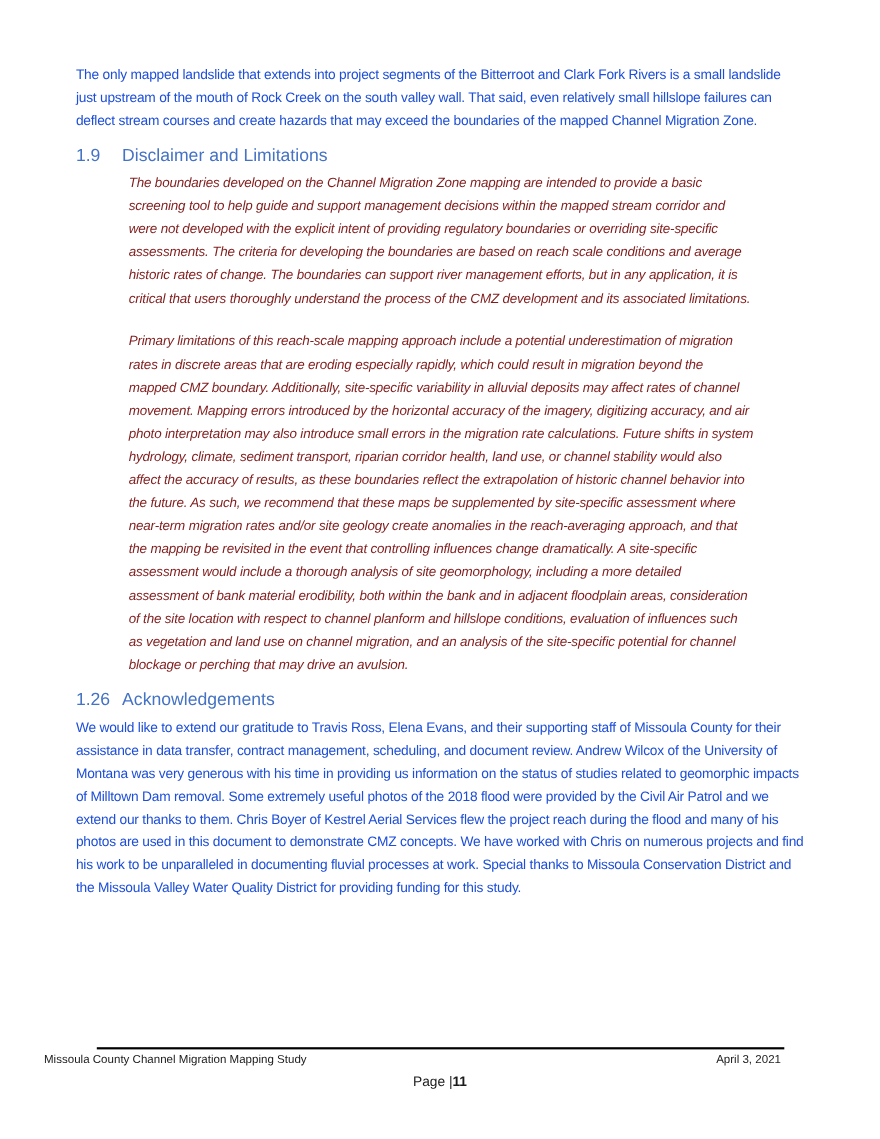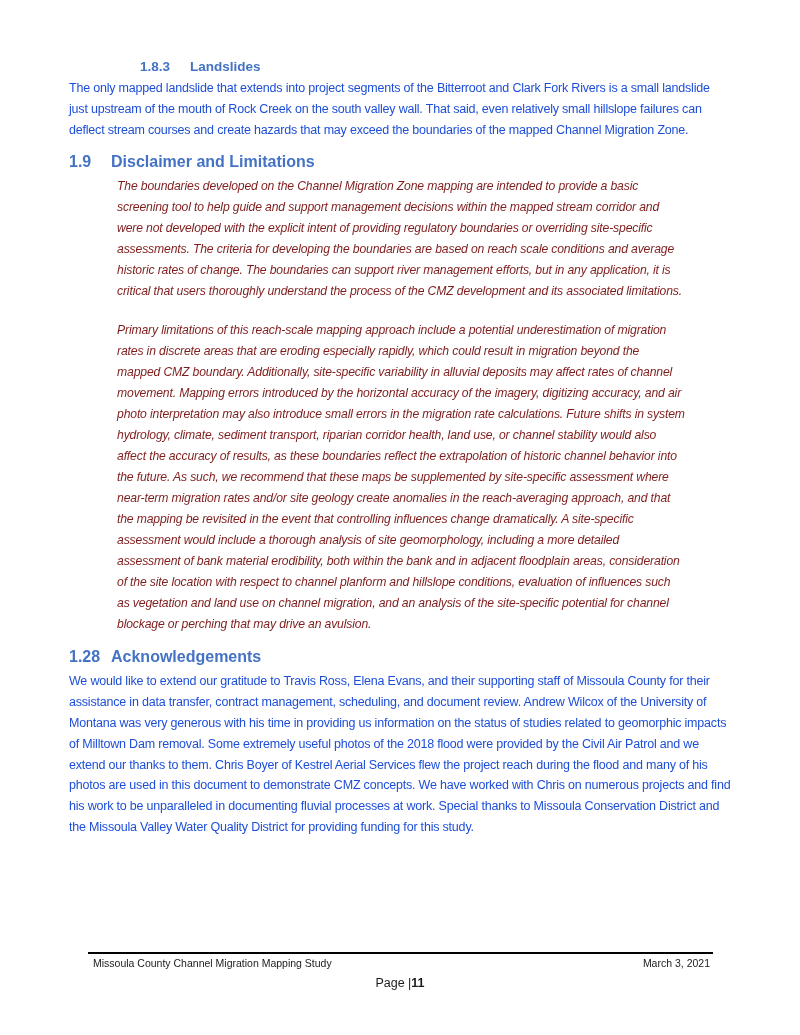--- a/index.html
+++ b/index.html
@@ -80,9 +80,6 @@
 
 <div class="page">
 
-  <h3 class="h3">
-    <span class="sec-num">1.8.3</span><span>Landslides</span>
-  </h3>
 
   <p class="body-para">The only mapped landslide that extends into project segments of the Bitterroot and Clark Fork Rivers is a small landslide just upstream of the mouth of Rock Creek on the south valley wall. That said, even relatively small hillslope failures can deflect stream courses and create hazards that may exceed the boundaries of the mapped Channel Migration Zone.</p>
 

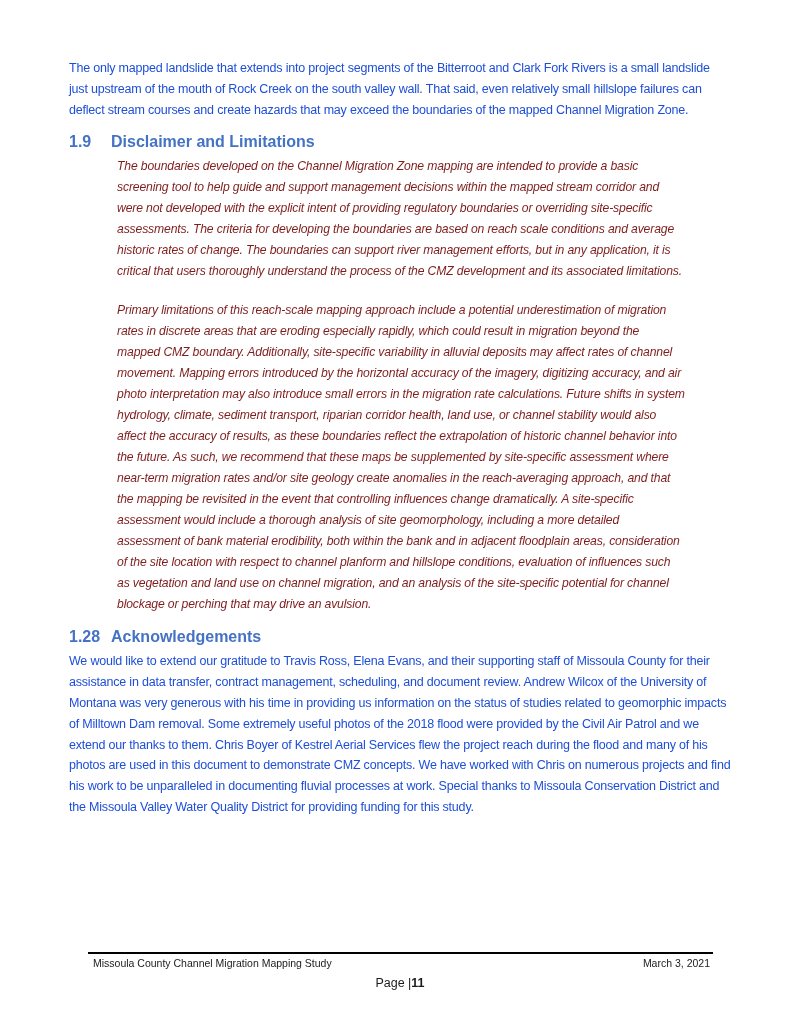--- a/index.html
+++ b/index.html
@@ -25,7 +25,7 @@
   .h2 {
     margin: 12px 0 5px 0;
     font-size: 16px;
-    font-weight: bold;
+    font-weight: normal;
     color: var(--heading-blue, #4472C4);
     line-height: 19px;
   }

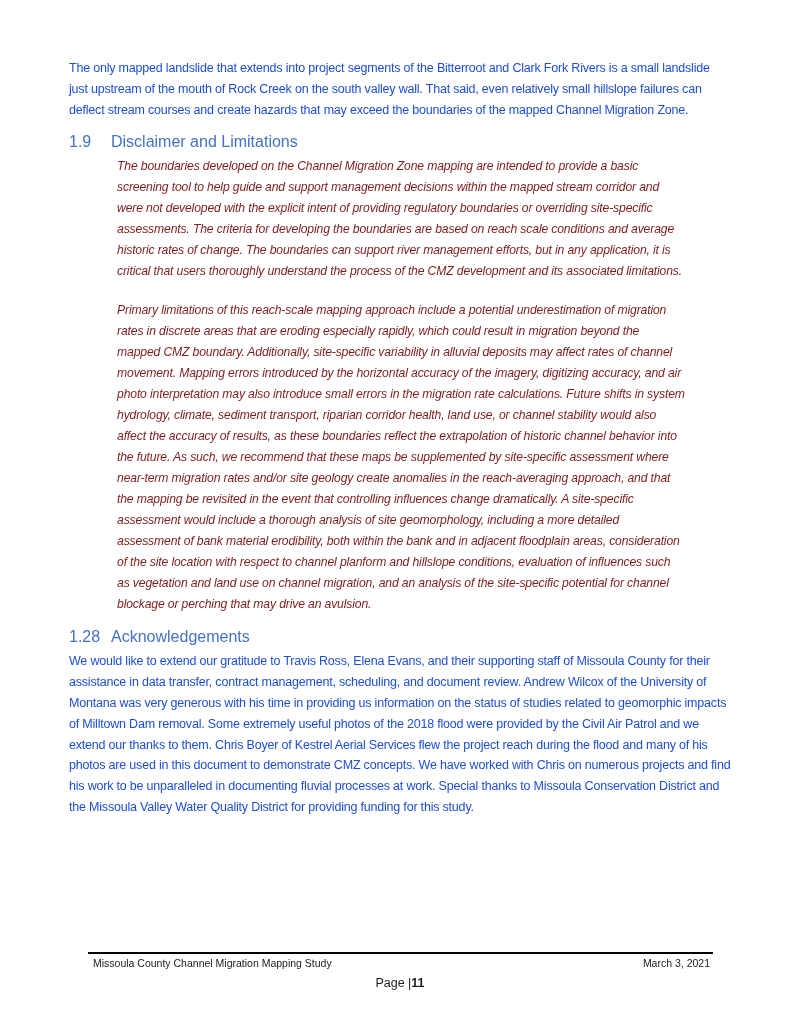--- a/index.html
+++ b/index.html
@@ -92,7 +92,7 @@
   <p class="quote-para last">Primary limitations of this reach-scale mapping approach include a potential underestimation of migration rates in discrete areas that are eroding especially rapidly, which could result in migration beyond the mapped CMZ boundary. Additionally, site-specific variability in alluvial deposits may affect rates of channel movement. Mapping errors introduced by the horizontal accuracy of the imagery, digitizing accuracy, and air photo interpretation may also introduce small errors in the migration rate calculations. Future shifts in system hydrology, climate, sediment transport, riparian corridor health, land use, or channel stability would also affect the accuracy of results, as these boundaries reflect the extrapolation of historic channel behavior into the future. As such, we recommend that these maps be supplemented by site-specific assessment where near-term migration rates and/or site geology create anomalies in the reach-averaging approach, and that the mapping be revisited in the event that controlling influences change dramatically. A site-specific assessment would include a thorough analysis of site geomorphology, including a more detailed assessment of bank material erodibility, both within the bank and in adjacent floodplain areas, consideration of the site location with respect to channel planform and hillslope conditions, evaluation of influences such as vegetation and land use on channel migration, and an analysis of the site-specific potential for channel blockage or perching that may drive an avulsion.</p>
 
   <h2 class="h2">
-    <span class="sec-num">1.28</span><span>Acknowledgements</span>
+    <span class="sec-num">1.26</span><span>Acknowledgements</span>
   </h2>
 
   <p class="body-para">We would like to extend our gratitude to Travis Ross, Elena Evans, and their supporting staff of Missoula County for their assistance in data transfer, contract management, scheduling, and document review. Andrew Wilcox of the University of Montana was very generous with his time in providing us information on the status of studies related to geomorphic impacts of Milltown Dam removal. Some extremely useful photos of the 2018 flood were provided by the Civil Air Patrol and we extend our thanks to them. Chris Boyer of Kestrel Aerial Services flew the project reach during the flood and many of his photos are used in this document to demonstrate CMZ concepts. We have worked with Chris on numerous projects and find his work to be unparalleled in documenting fluvial processes at work. Special thanks to Missoula Conservation District and the Missoula Valley Water Quality District for providing funding for this study.</p>

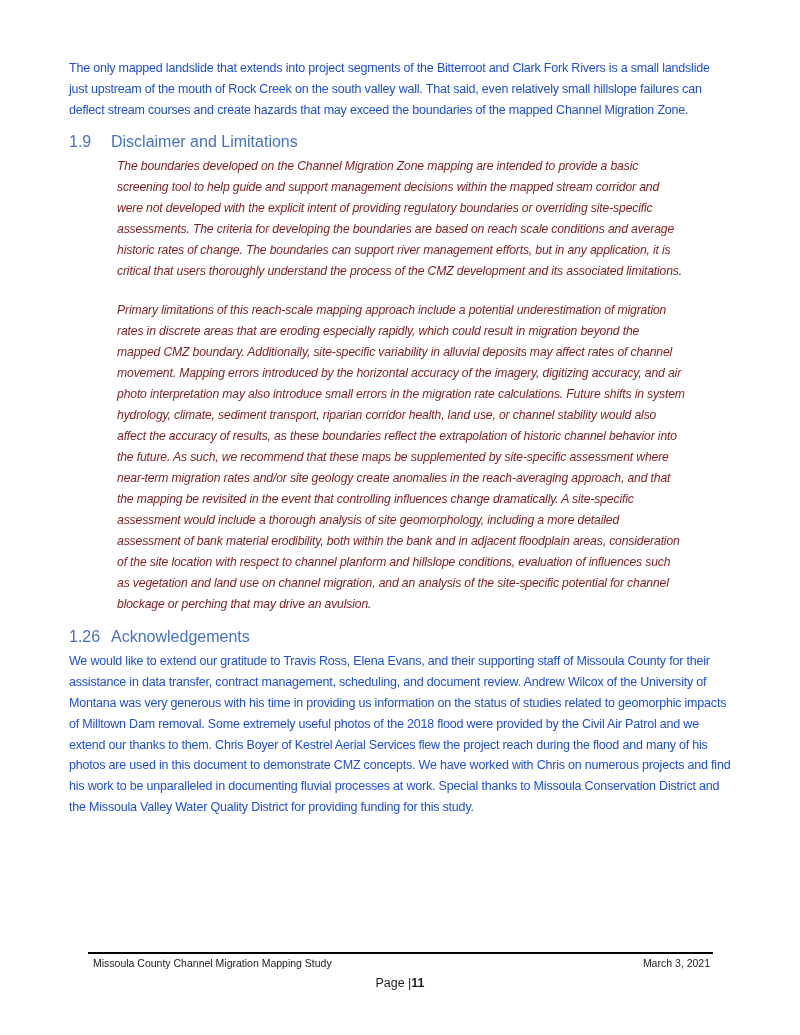--- a/index.html
+++ b/index.html
@@ -61,7 +61,7 @@
   .footer-row {
     display: flex;
     justify-content: space-between;
-    padding: 3px 90px 0 93px;
+    padding: 3px 90px 0 40px;
     font-size: 10.5px;
     line-height: 13px;
     color: #1b1b1b;

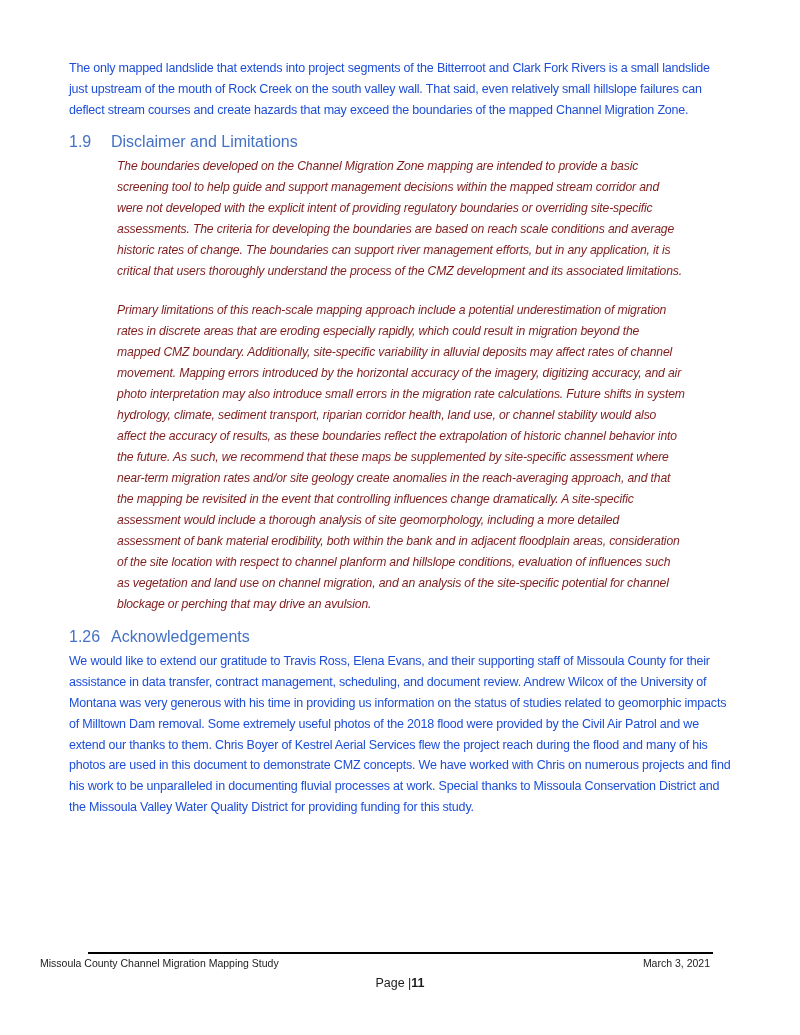--- a/index.html
+++ b/index.html
@@ -101,7 +101,7 @@
     <div class="footer-rule"></div>
     <div class="footer-row">
       <span>Missoula County Channel Migration Mapping Study</span>
-      <span>March 3, 2021</span>
+      <span>April 3, 2021</span>
     </div>
     <div class="footer-page">
       <span class="pg-label">Page |</span><span class="pg-num">11</span>

